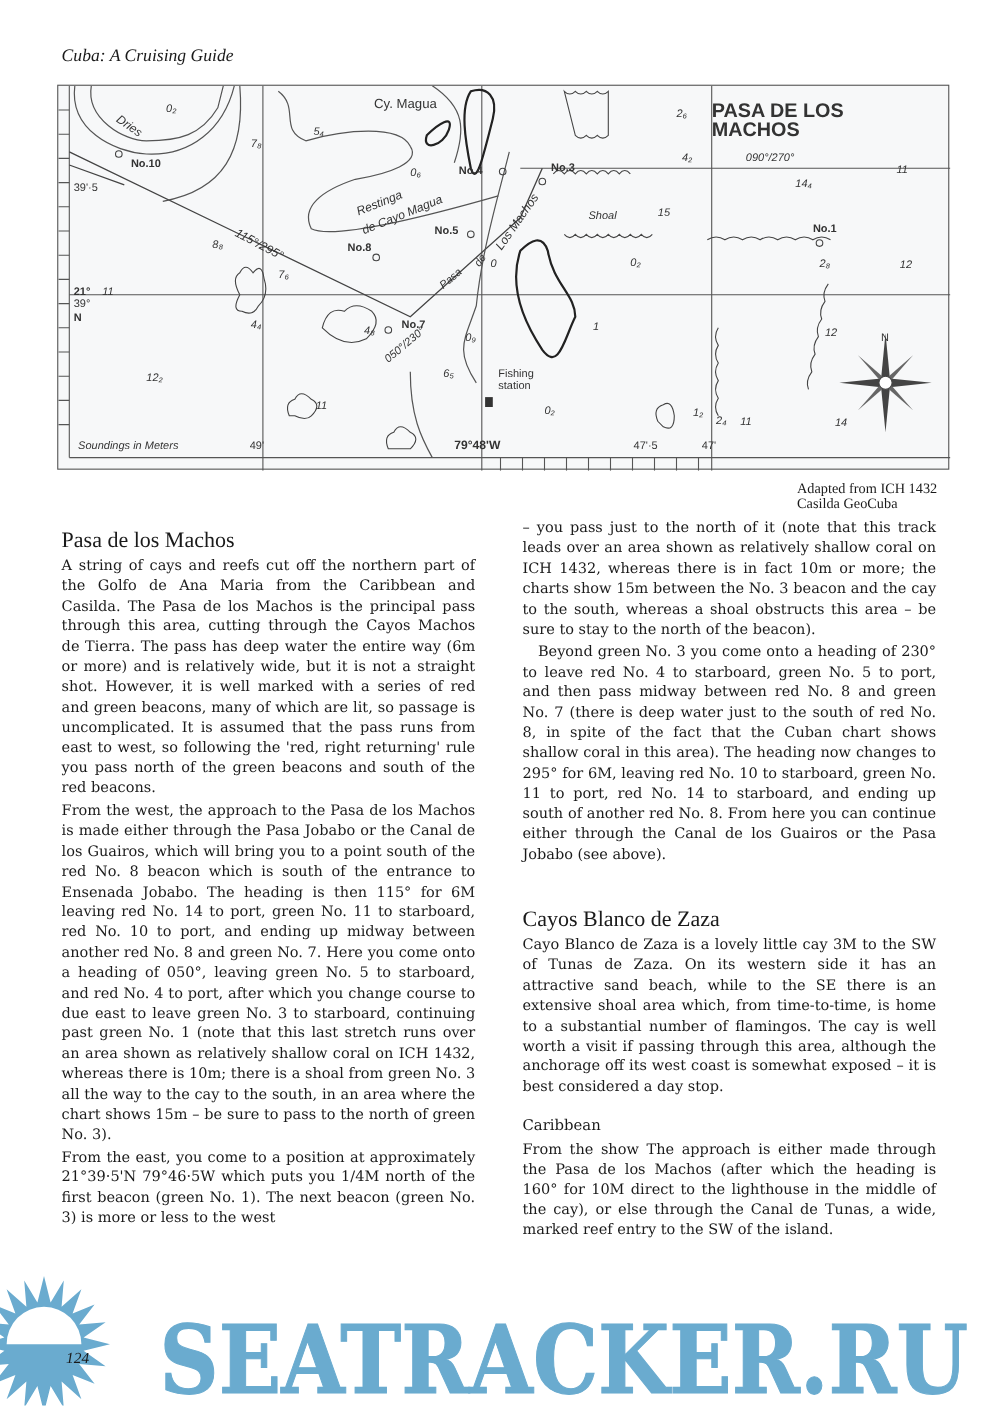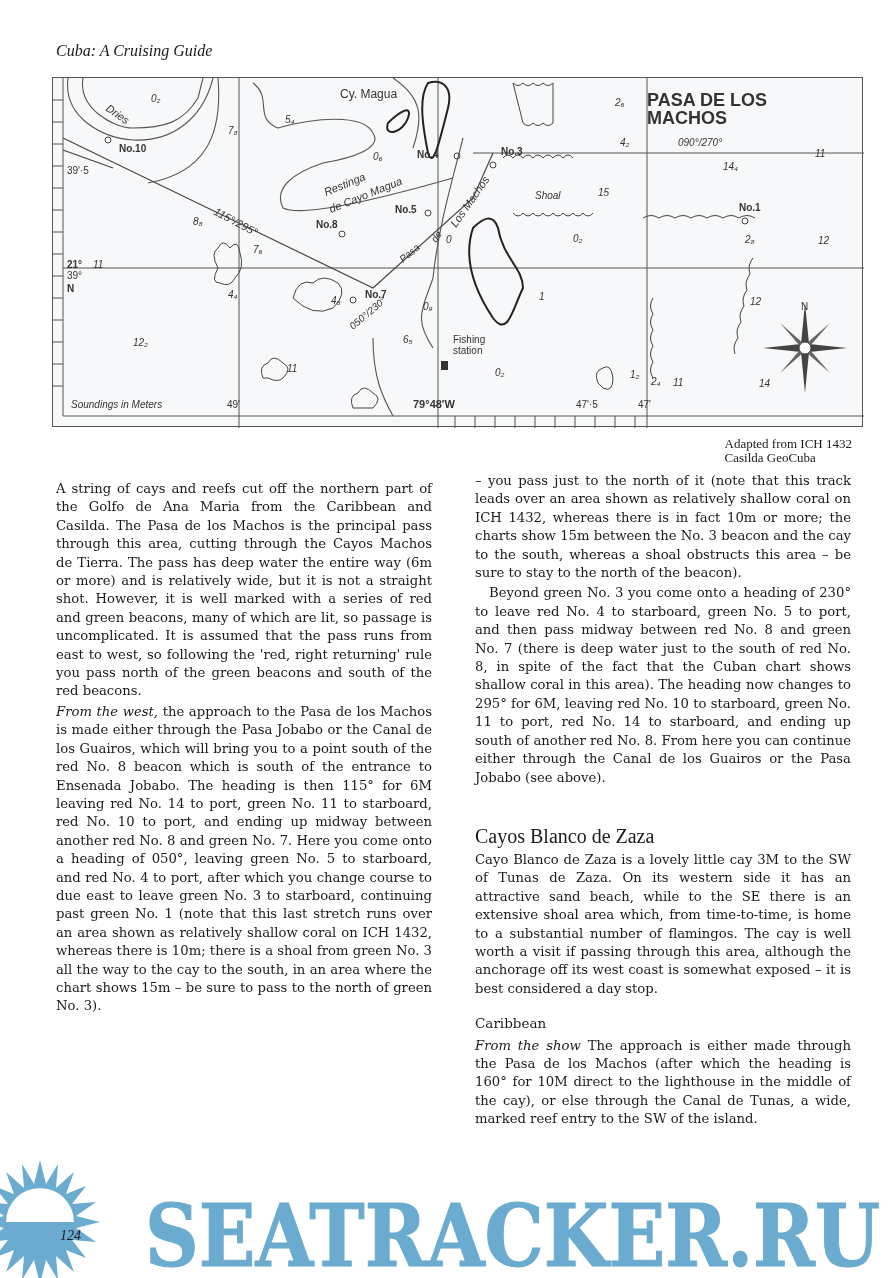--- a/index.html
+++ b/index.html
@@ -176,6 +176,7 @@
 </div>
 
 <div class="col col-left">
+  <h2>Pasa de los Machos</h2>
   <p>A string of cays and reefs cut off the northern part of the Golfo de Ana Maria from the Caribbean and Casilda. The Pasa de los Machos is the principal pass through this area, cutting through the Cayos Machos de Tierra. The pass has deep water the entire way (6m or more) and is relatively wide, but it is not a straight shot. However, it is well marked with a series of red and green beacons, many of which are lit, so passage is uncomplicated. It is assumed that the pass runs from east to west, so following the 'red, right returning' rule you pass north of the green beacons and south of the red beacons.</p>
   <p><span class="em">From the west,</span><span> the approach to the Pasa de los Machos is made either through the Pasa Jobabo or the Canal de los Guairos, which will bring you to a point south of the red No. 8 beacon which is south of the entrance to Ensenada Jobabo. The heading is then 115° for 6M leaving red No. 14 to port, green No. 11 to starboard, red No. 10 to port, and ending up midway between another red No. 8 and green No. 7. Here you come onto a heading of 050°, leaving green No. 5 to starboard, and red No. 4 to port, after which you change course to due east to leave green No. 3 to starboard, continuing past green No. 1 (note that this last stretch runs over an area shown as relatively shallow coral on ICH 1432, whereas there is 10m; there is a shoal from green No. 3 all the way to the cay to the south, in an area where the chart shows 15m – be sure to pass to the north of green No. 3).</span></p>
 </div>

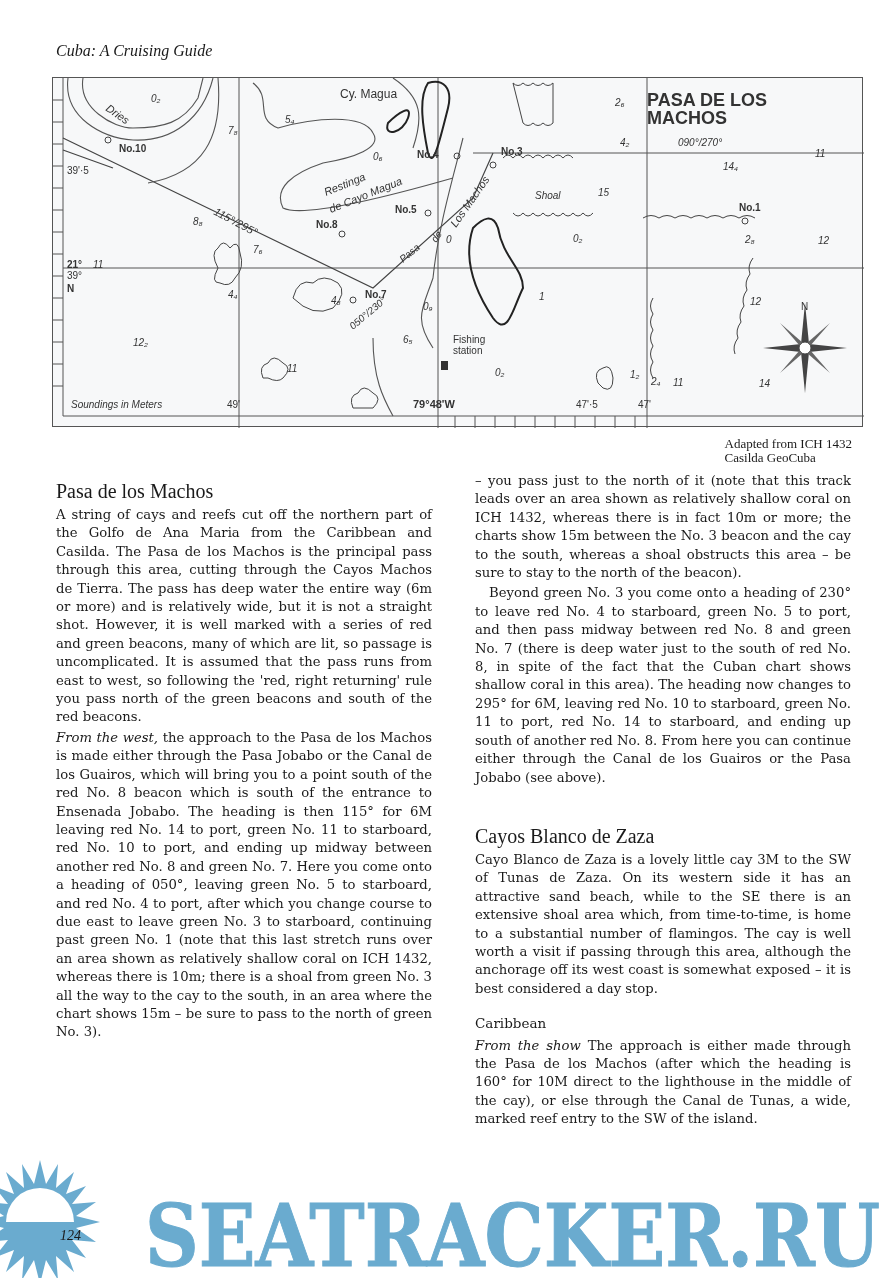--- a/index.html
+++ b/index.html
@@ -14,7 +14,7 @@
   h2 { font-family: "Liberation Serif", serif; font-weight: normal; font-size: 20px; margin: 0 0 4px 0; line-height: 22px; }
   h3 { font-family: "DejaVu Serif", serif; font-weight: normal; font-size: 13.5px; margin: 0 0 4px 0; }
   p { margin: 0 0 2px 0; text-align: justify; }
-  .em { font-style: italic; }
+  .em { }
   .indent { text-indent: 14px; }
   .gap1 { height: 36px; }
   .gap2 { height: 14px; }

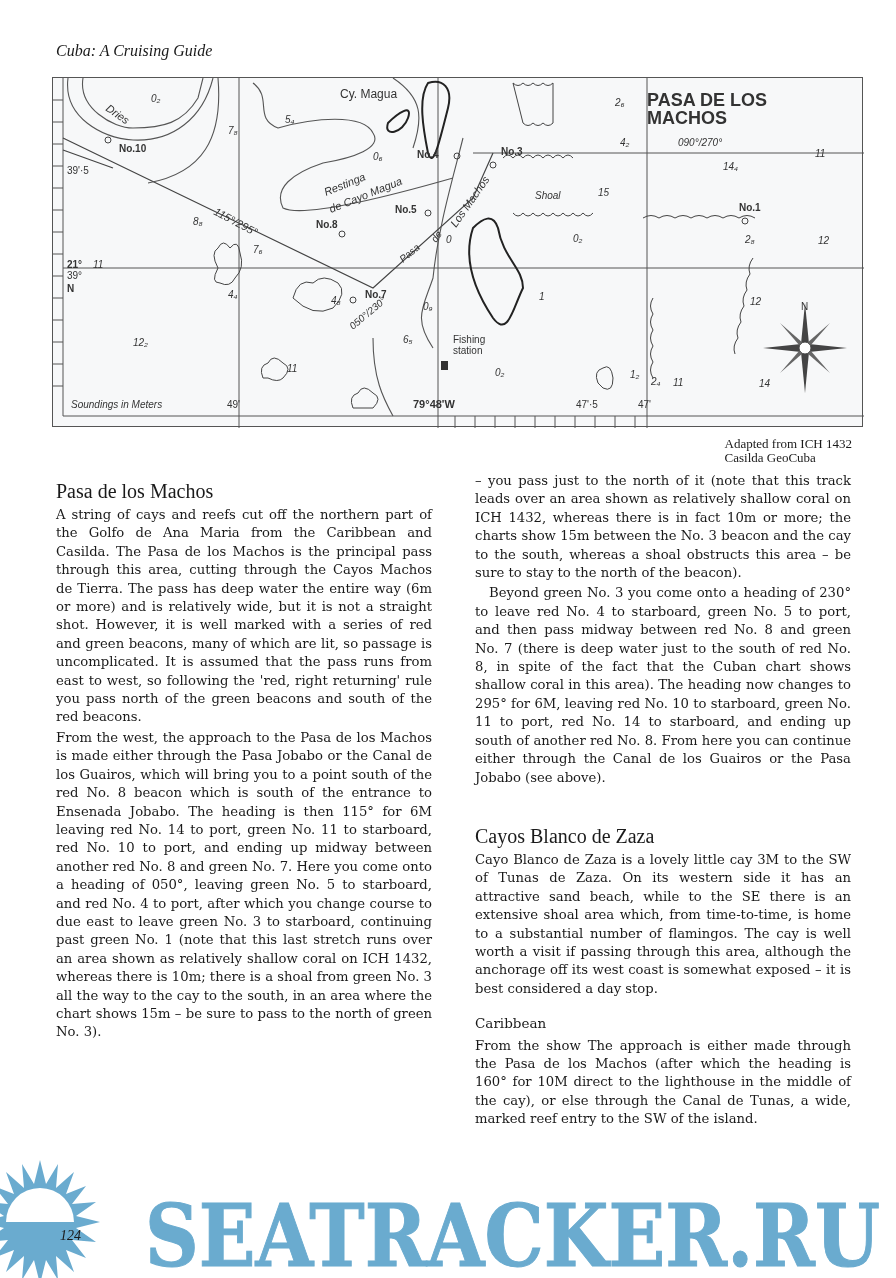--- a/index.html
+++ b/index.html
@@ -179,6 +179,7 @@
   <h2>Pasa de los Machos</h2>
   <p>A string of cays and reefs cut off the northern part of the Golfo de Ana Maria from the Caribbean and Casilda. The Pasa de los Machos is the principal pass through this area, cutting through the Cayos Machos de Tierra. The pass has deep water the entire way (6m or more) and is relatively wide, but it is not a straight shot. However, it is well marked with a series of red and green beacons, many of which are lit, so passage is uncomplicated. It is assumed that the pass runs from east to west, so following the 'red, right returning' rule you pass north of the green beacons and south of the red beacons.</p>
   <p><span class="em">From the west,</span><span> the approach to the Pasa de los Machos is made either through the Pasa Jobabo or the Canal de los Guairos, which will bring you to a point south of the red No. 8 beacon which is south of the entrance to Ensenada Jobabo. The heading is then 115° for 6M leaving red No. 14 to port, green No. 11 to starboard, red No. 10 to port, and ending up midway between another red No. 8 and green No. 7. Here you come onto a heading of 050°, leaving green No. 5 to starboard, and red No. 4 to port, after which you change course to due east to leave green No. 3 to starboard, continuing past green No. 1 (note that this last stretch runs over an area shown as relatively shallow coral on ICH 1432, whereas there is 10m; there is a shoal from green No. 3 all the way to the cay to the south, in an area where the chart shows 15m – be sure to pass to the north of green No. 3).</span></p>
+  <p><span class="em">From the east,</span><span> you come to a position at approximately 21°39·5'N 79°46·5W which puts you 1/4M north of the first beacon (green No. 1). The next beacon (green No. 3) is more or less to the west</span></p>
 </div>
 
 <div class="col col-right">

